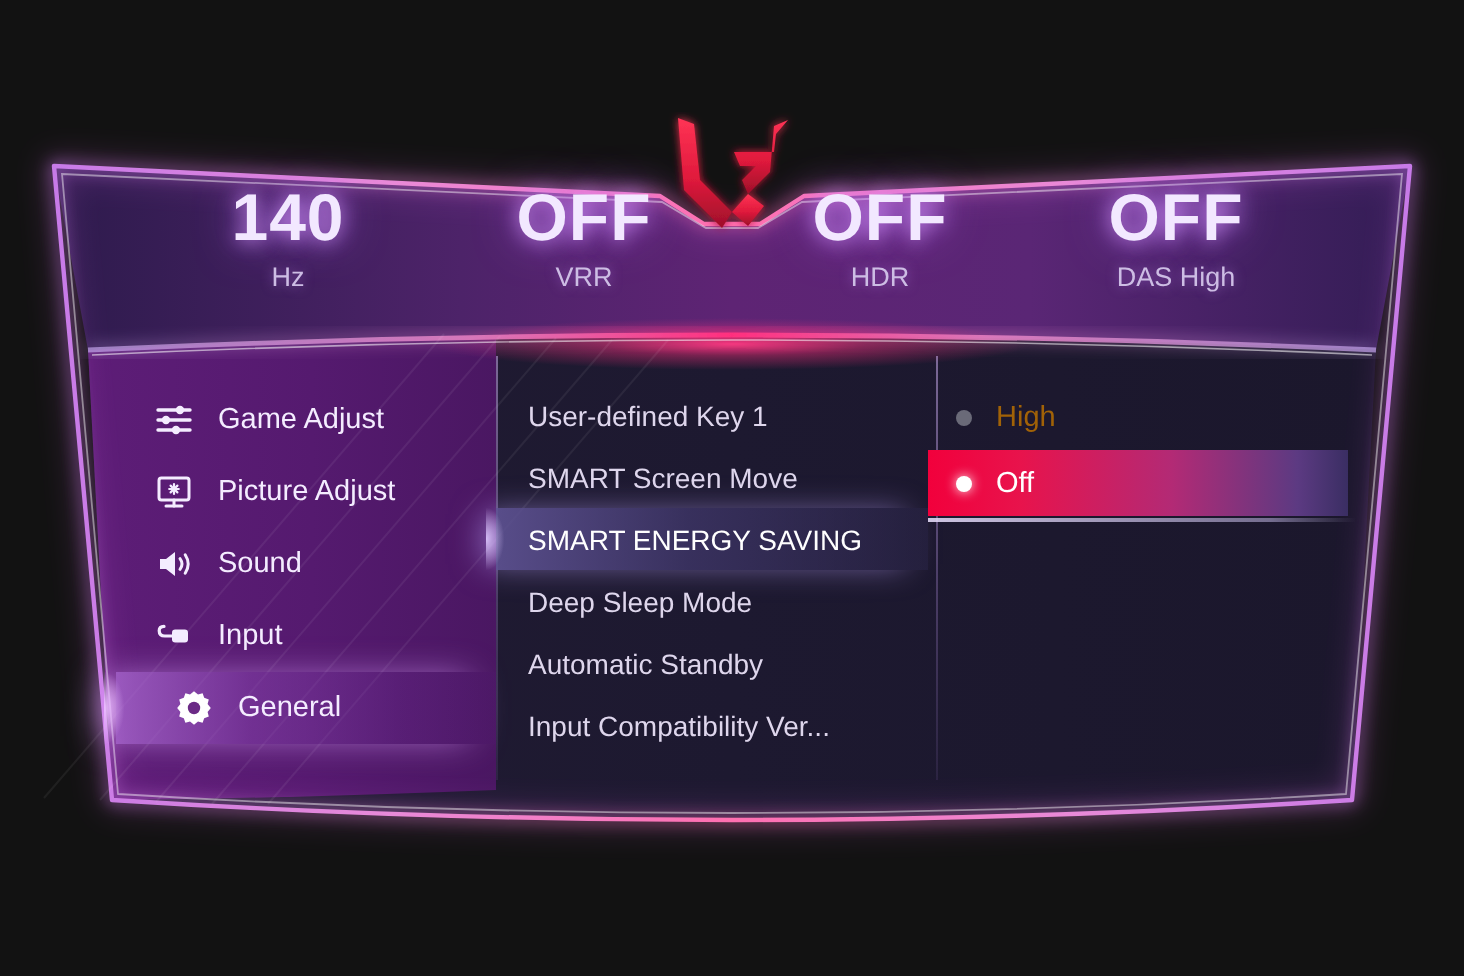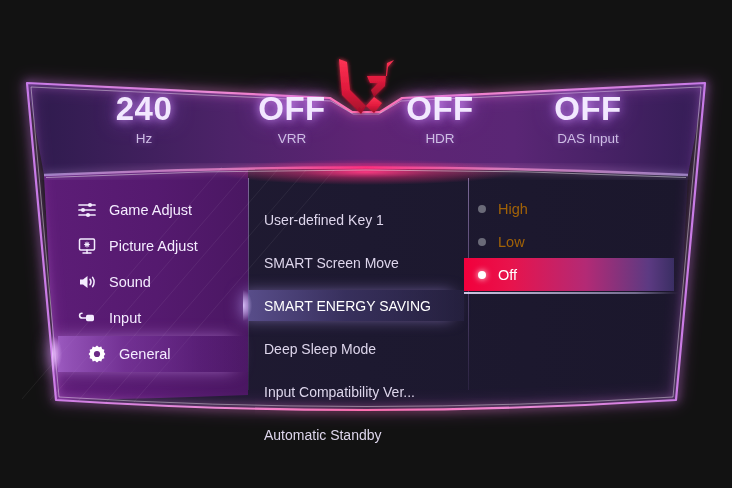--- a/index.html
+++ b/index.html
@@ -321,7 +321,7 @@
 
     <div id="status-bar">
       <div class="status-item">
-        <div class="status-value">240</div>
+        <div class="status-value">140</div>
         <div class="status-label">Hz</div>
       </div>
       <div class="status-item">

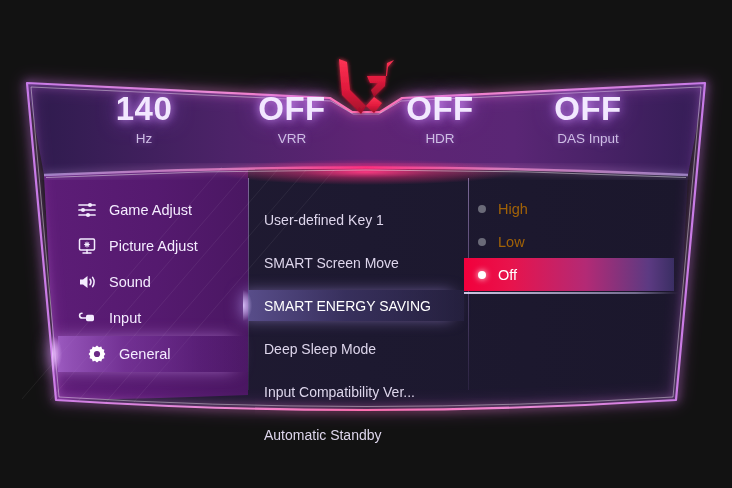--- a/index.html
+++ b/index.html
@@ -334,7 +334,7 @@
       </div>
       <div class="status-item">
         <div class="status-value">OFF</div>
-        <div class="status-label">DAS Input</div>
+        <div class="status-label">DAS High</div>
       </div>
     </div>
 

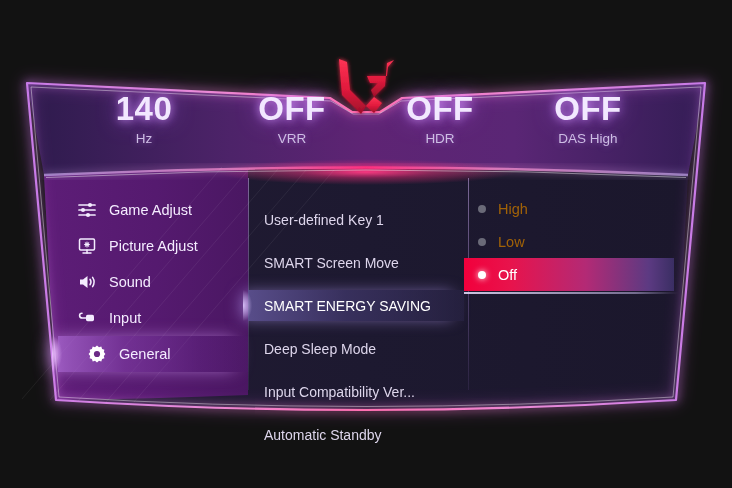--- a/index.html
+++ b/index.html
@@ -123,7 +123,6 @@
     font-size: 14px;
     position: relative;
     white-space: nowrap;
-    margin-top: 12px;
   }
   .sub-item.selected {
     color: #ffffff;

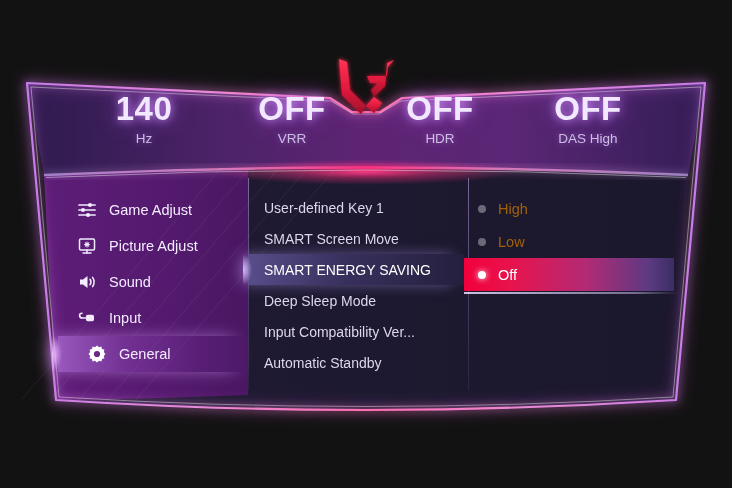--- a/index.html
+++ b/index.html
@@ -436,10 +436,6 @@
           <span class="radio-dot"></span>
           <span>High</span>
         </div>
-        <div class="opt-item">
-          <span class="radio-dot"></span>
-          <span>Low</span>
-        </div>
         <div class="opt-item selected">
           <span class="radio-dot"></span>
           <span>Off</span>

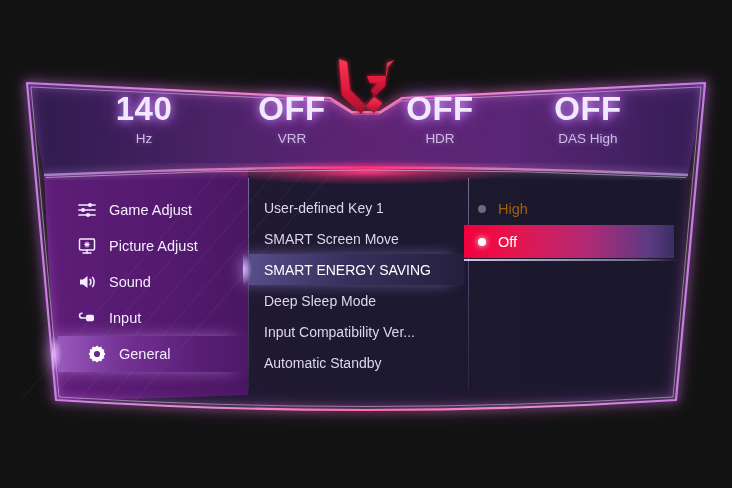--- a/index.html
+++ b/index.html
@@ -424,10 +424,10 @@
           <span>Deep Sleep Mode</span>
         </div>
         <div class="sub-item">
+          <span>Automatic Standby</span>
+        </div>
+        <div class="sub-item">
           <span>Input Compatibility Ver...</span>
-        </div>
-        <div class="sub-item">
-          <span>Automatic Standby</span>
         </div>
       </div>
 

